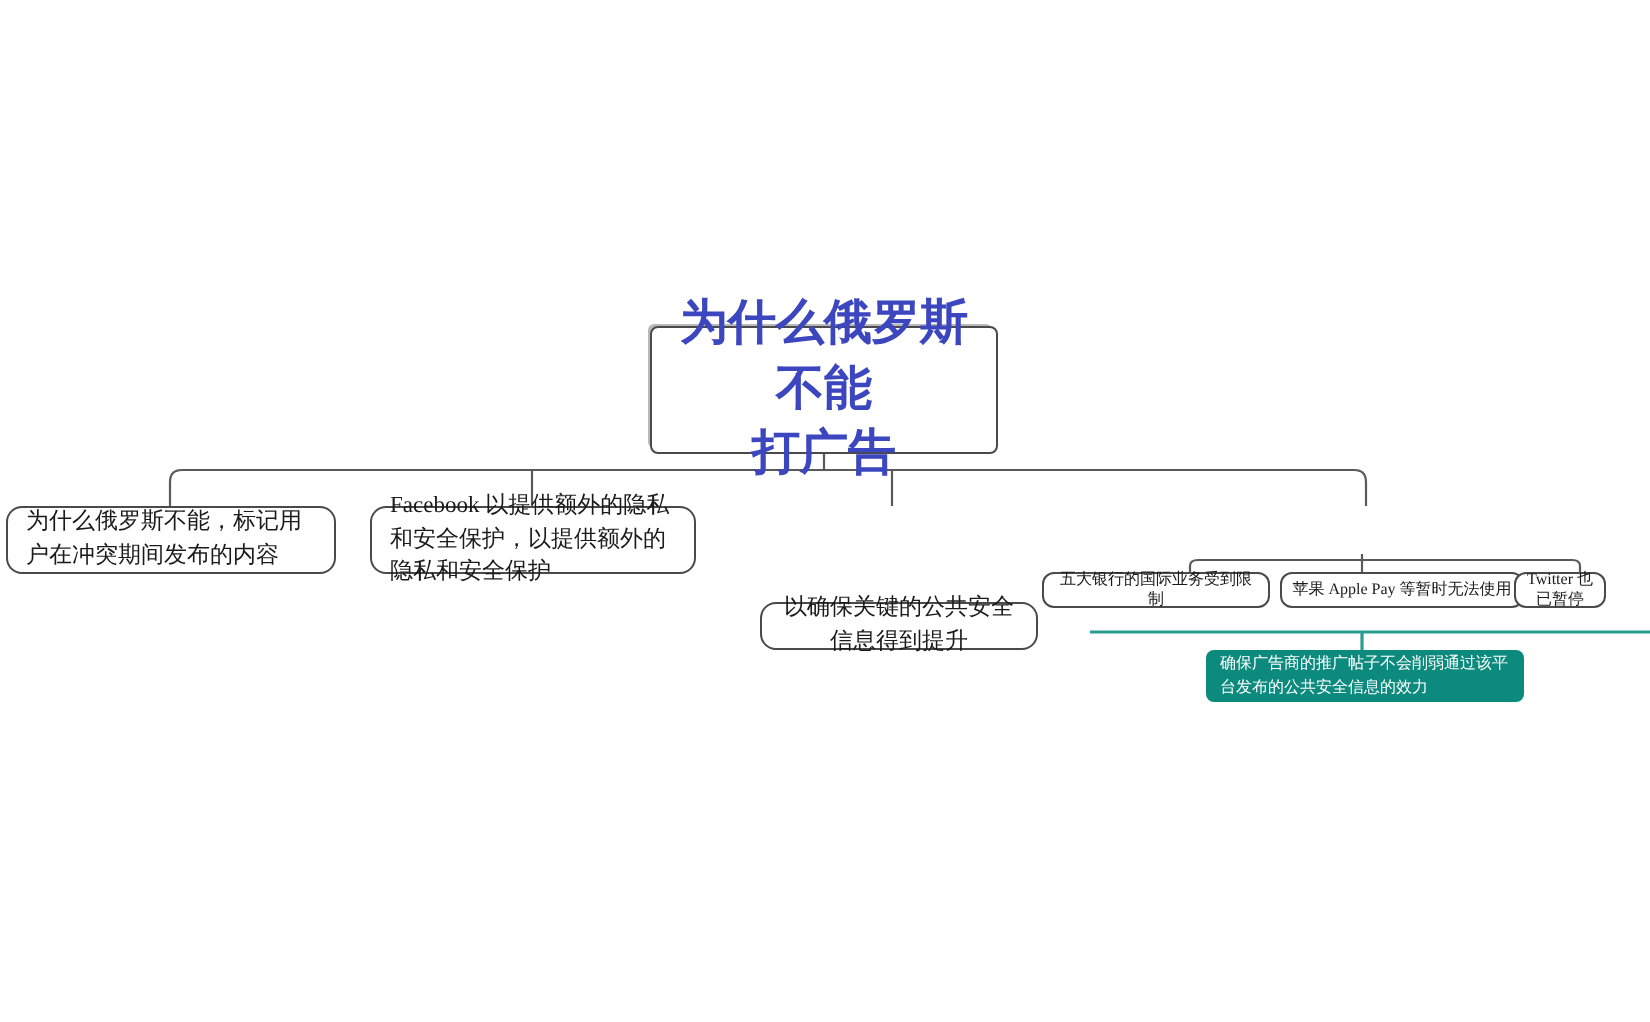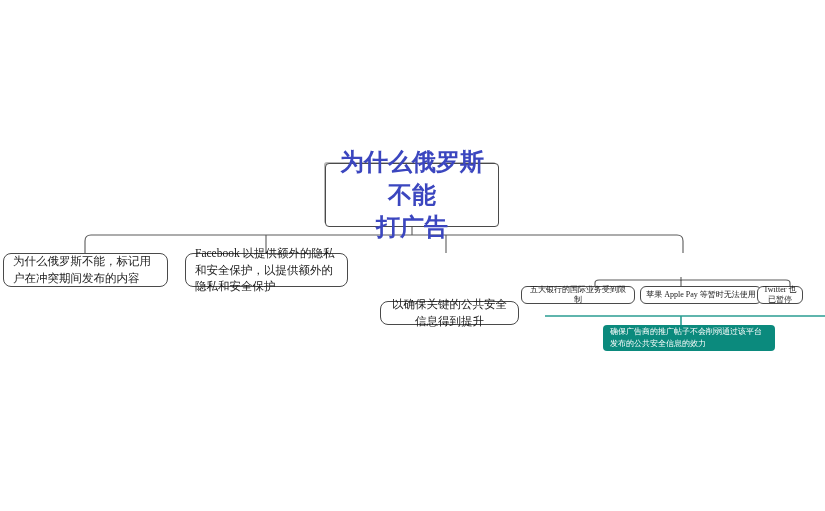--- a/index.html
+++ b/index.html
@@ -156,7 +156,7 @@
     <span class="node-text">Twitter 也已暂停</span>
   </div>
 
-  <div class="node note" style="left:603px; top:325px; width:172px; height:26px;">
+  <div class="node note" style="left:603px; top:325px; width:159px; height:26px;">
     <span class="node-text">确保广告商的推广帖子不会削弱通过该平台发布的公共安全信息的效力</span>
   </div>
 

